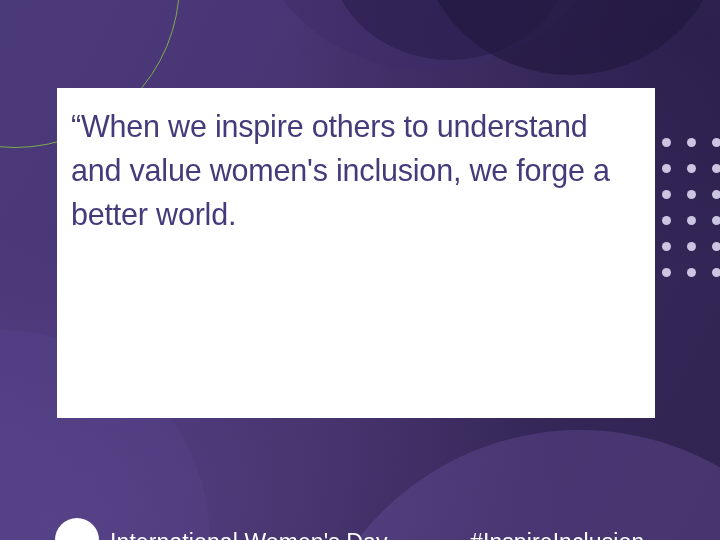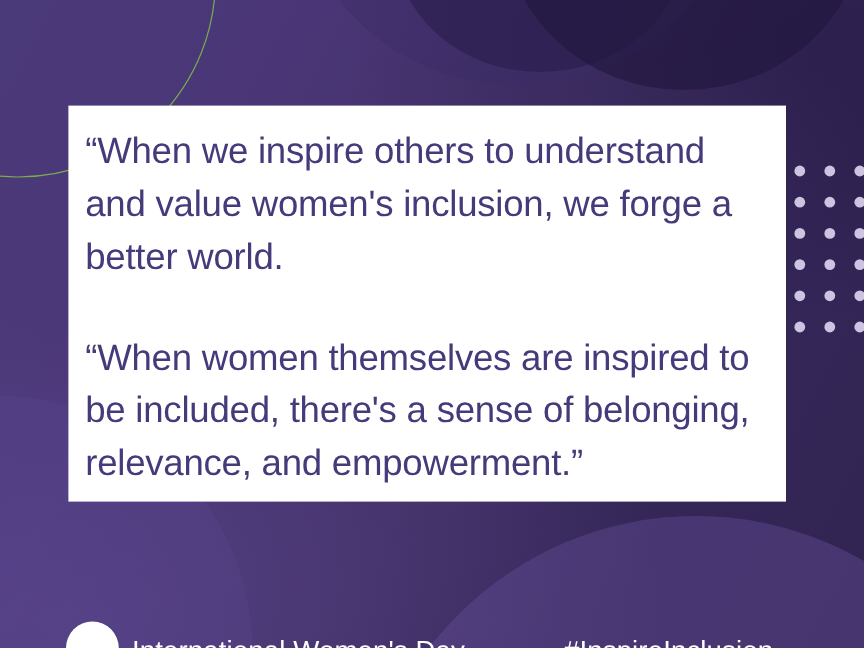--- a/index.html
+++ b/index.html
@@ -206,7 +206,6 @@
   <div class="quote-card">
     <p class="quote-para">“When we inspire others to understand and value women's inclusion, we forge a better world.</p>
     <div class="quote-gap"></div>
-    <p class="quote-para">“When women themselves are inspired to be included, there's a sense of belonging, relevance, and empowerment.”</p>
   </div>
 
   <div class="footer">

